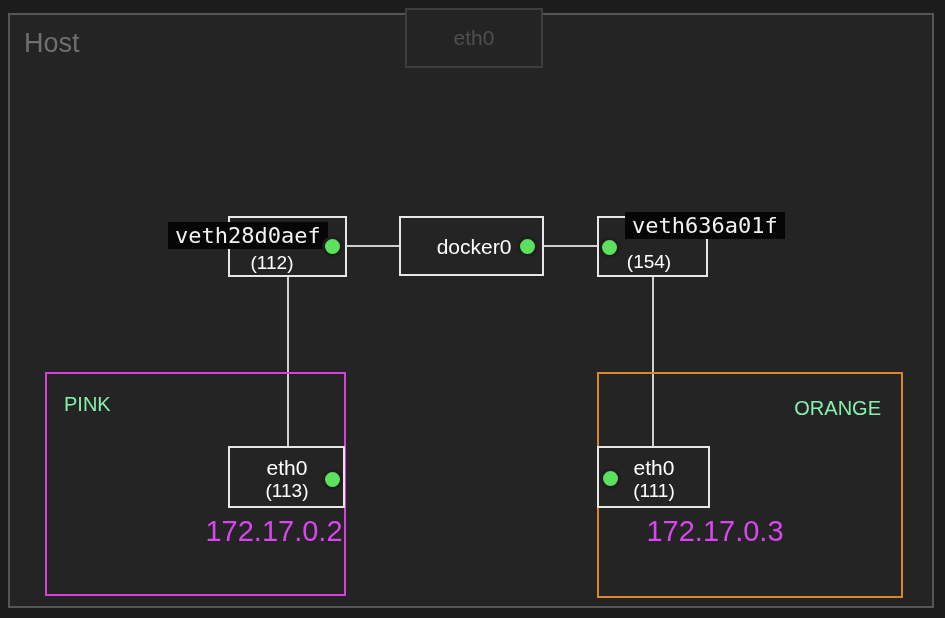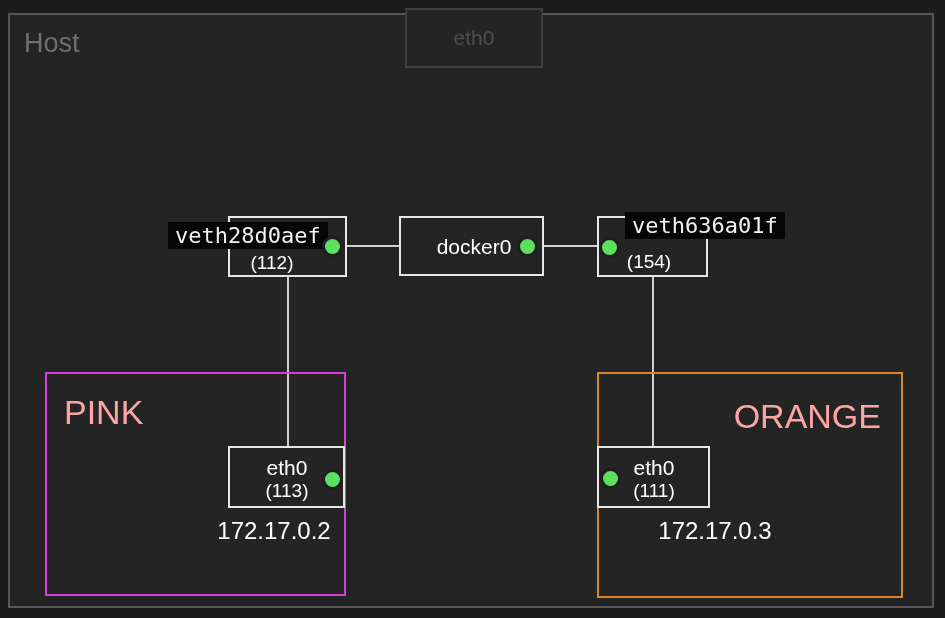--- a/index.html
+++ b/index.html
@@ -105,7 +105,7 @@
     left: 597px; top: 372px; width: 306px; height: 226px;
     border: 2px solid #d8882b;
   }
-  .container-name { color: #fca5a5; font-size: 34px; z-index: 3; }
+  .container-name { color: #86efac; font-size: 20px; z-index: 3; }
   .name-pink   { left: 64px; top: 393px; }
   .name-orange { right: 64px; top: 397px; }
 </style>

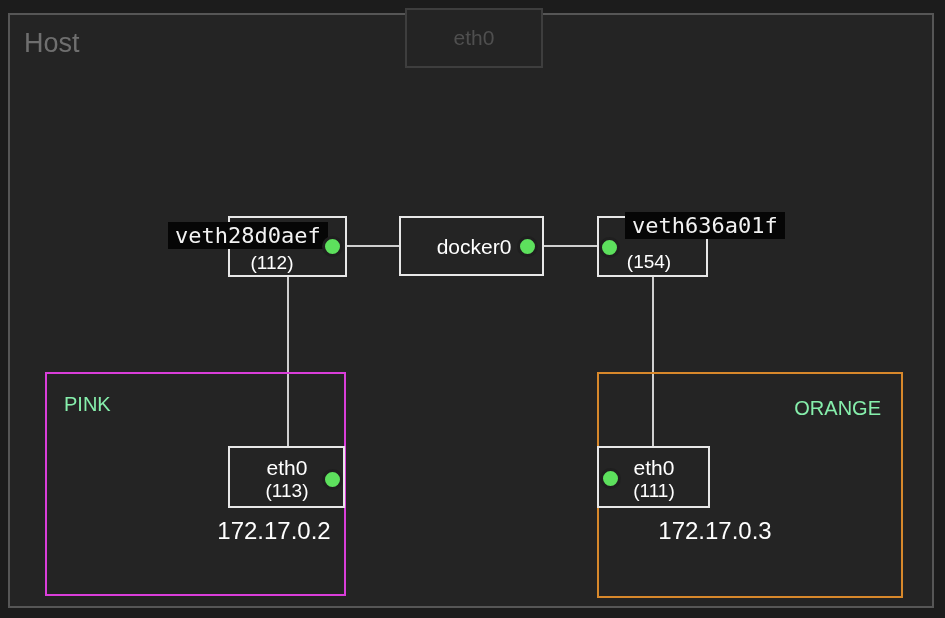--- a/index.html
+++ b/index.html
@@ -75,7 +75,7 @@
   .ctr { transform: translate(-50%, -50%); z-index: 4; white-space: nowrap; }
   .node-text  { color: #ffffff; font-size: 21px; }
   .index-text { color: #ffffff; font-size: 19px; }
-  .ip-text    { color: #ffffff; font-size: 24px; }
+  .ip-text    { color: #d946ef; font-size: 29px; }
 
   
   .dot {

